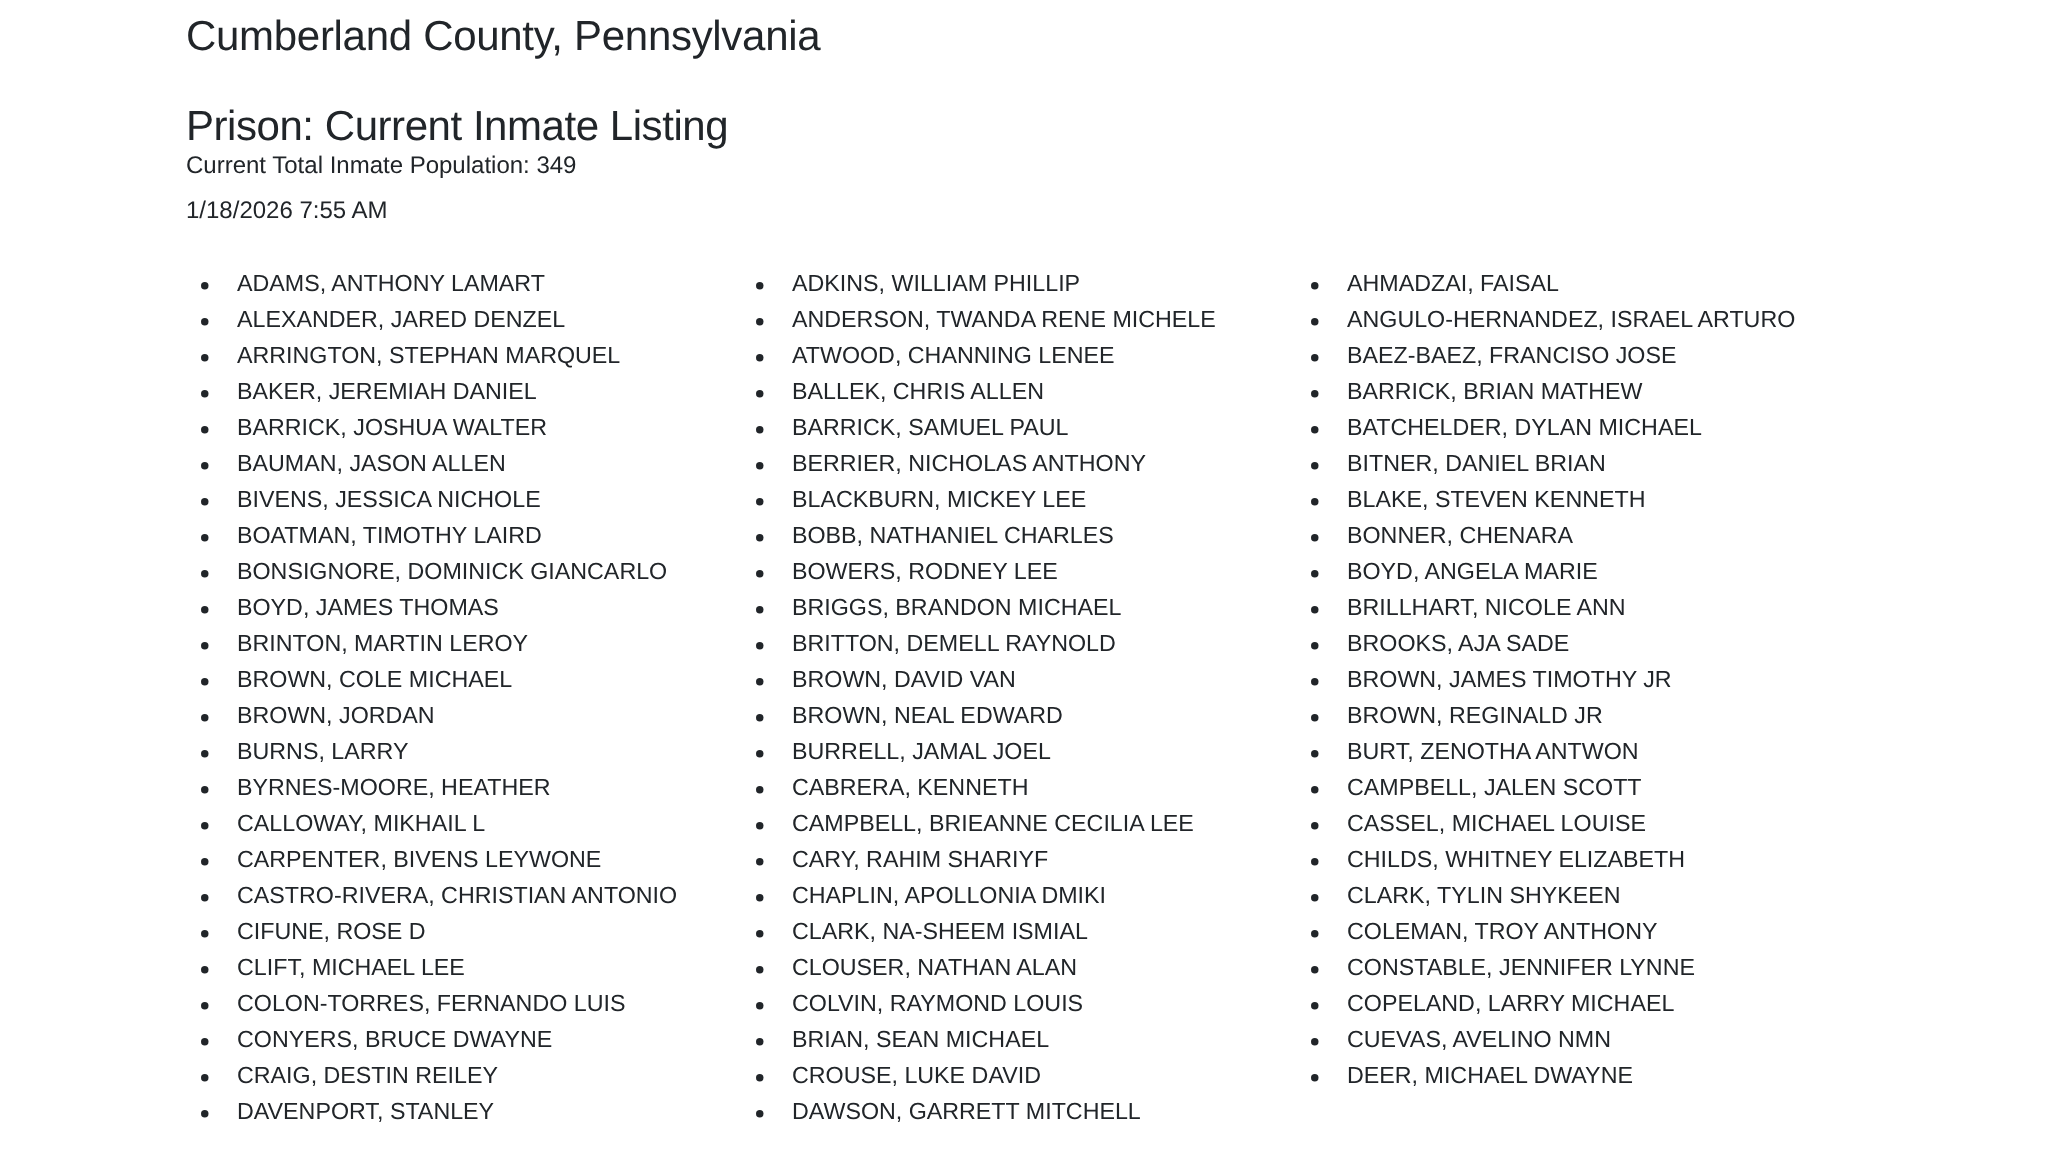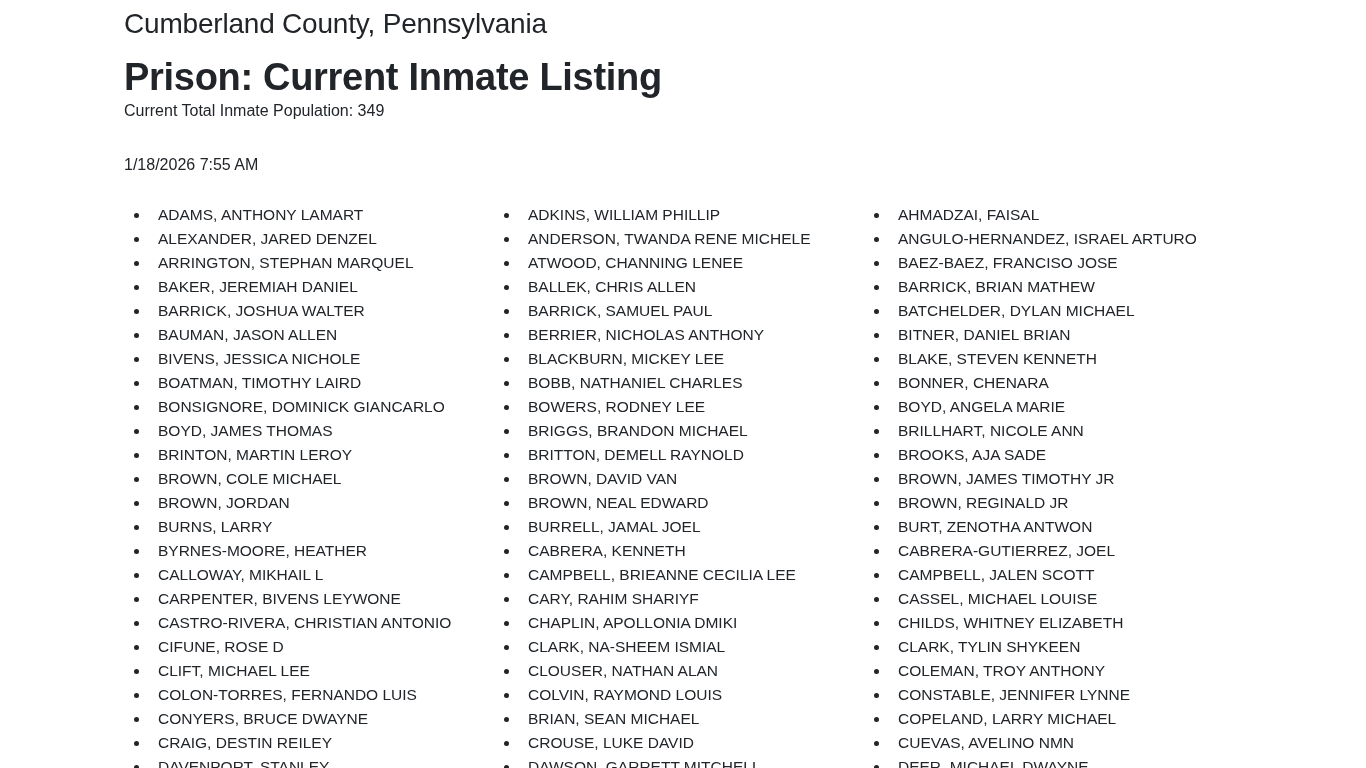--- a/index.html
+++ b/index.html
@@ -22,11 +22,11 @@
     letter-spacing: -0.2px;
   }
   .title-line2 {
-    font-size: 38px;
-    font-weight: 700;
+    font-size: 28px;
+    font-weight: 400;
     line-height: 1.15;
     letter-spacing: -0.3px;
-    margin-top: 16px;
+    margin-top: 28px;
   }
   .population {
     font-size: 16px;

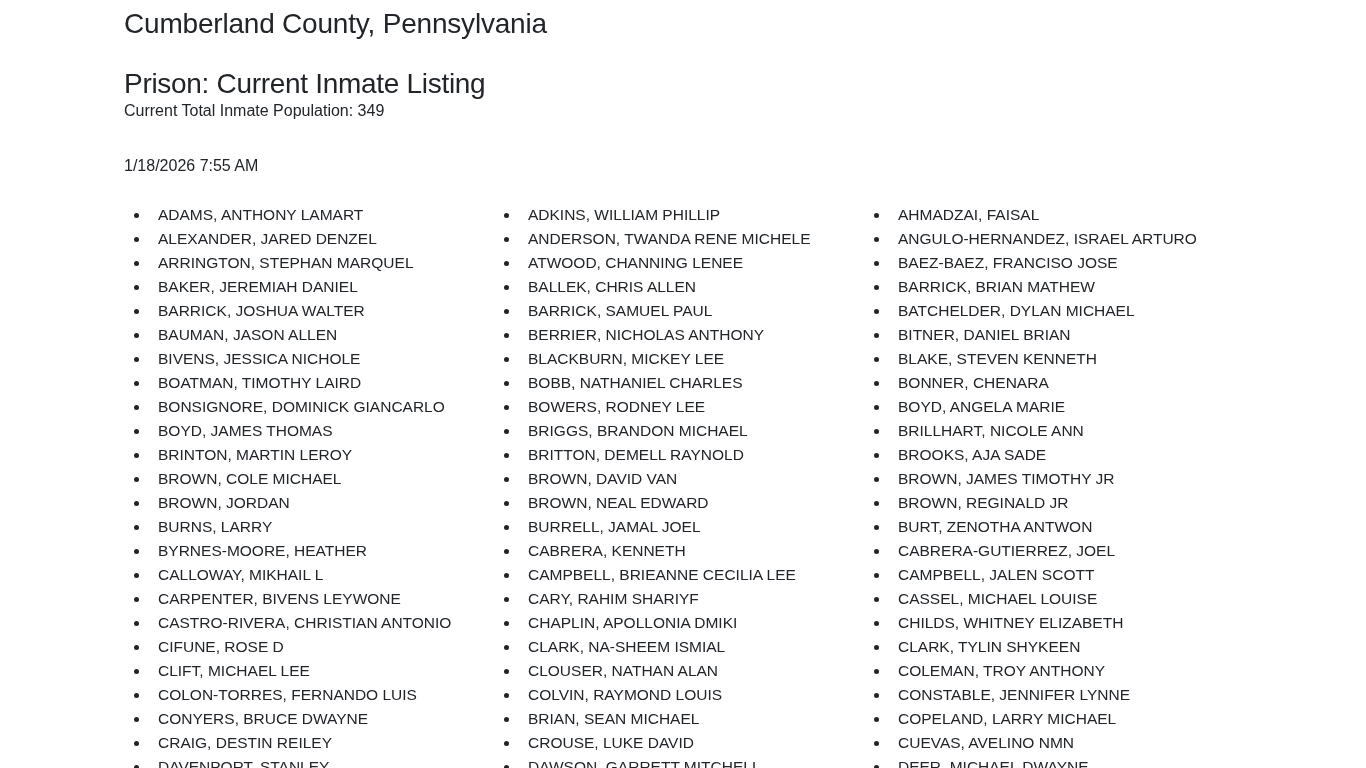--- a/index.html
+++ b/index.html
@@ -34,7 +34,7 @@
   }
   .timestamp {
     font-size: 16px;
-    margin-top: 32px;
+    margin-top: 7px;
     line-height: 1.4;
   }
   .columns {

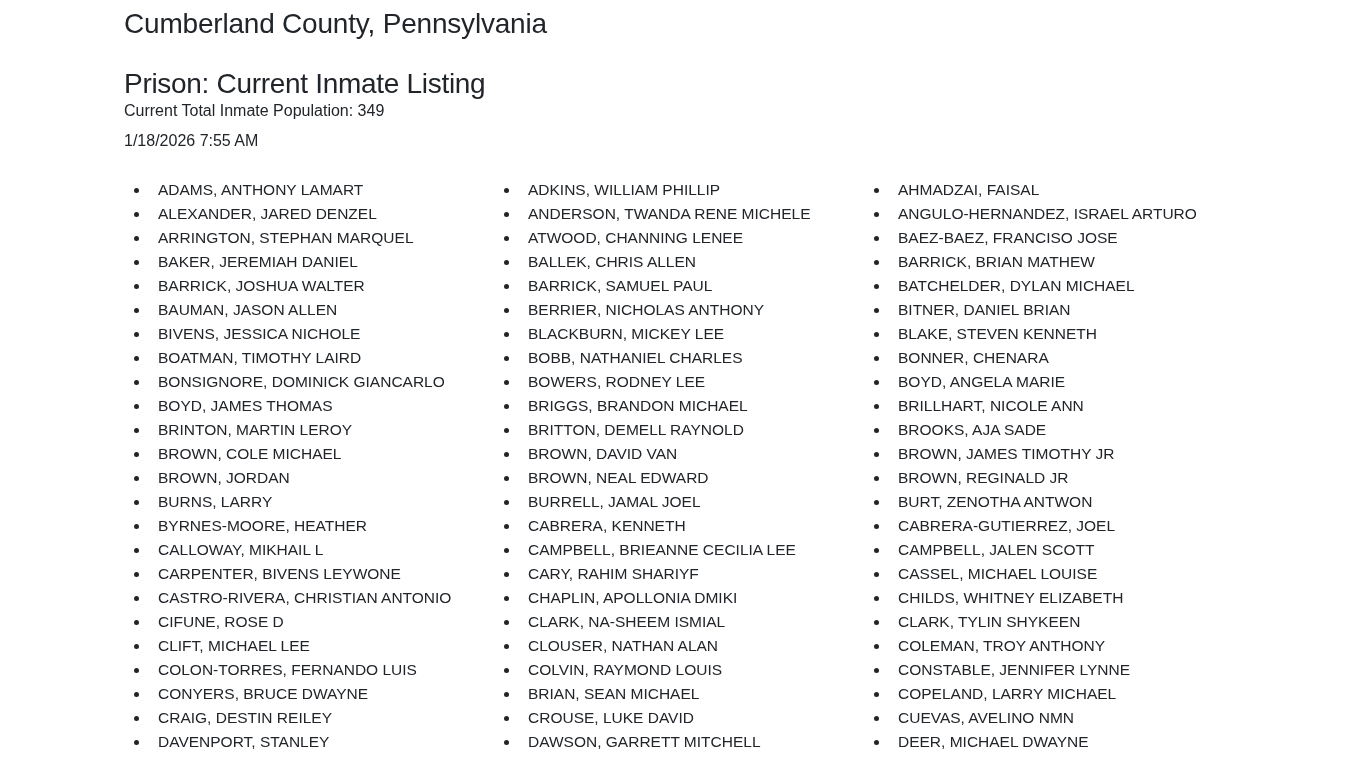--- a/index.html
+++ b/index.html
@@ -153,7 +153,6 @@
           <li>BROWN, JAMES TIMOTHY JR</li>
           <li>BROWN, REGINALD JR</li>
           <li>BURT, ZENOTHA ANTWON</li>
-          <li>CABRERA-GUTIERREZ, JOEL</li>
           <li>CAMPBELL, JALEN SCOTT</li>
           <li>CASSEL, MICHAEL LOUISE</li>
           <li>CHILDS, WHITNEY ELIZABETH</li>

